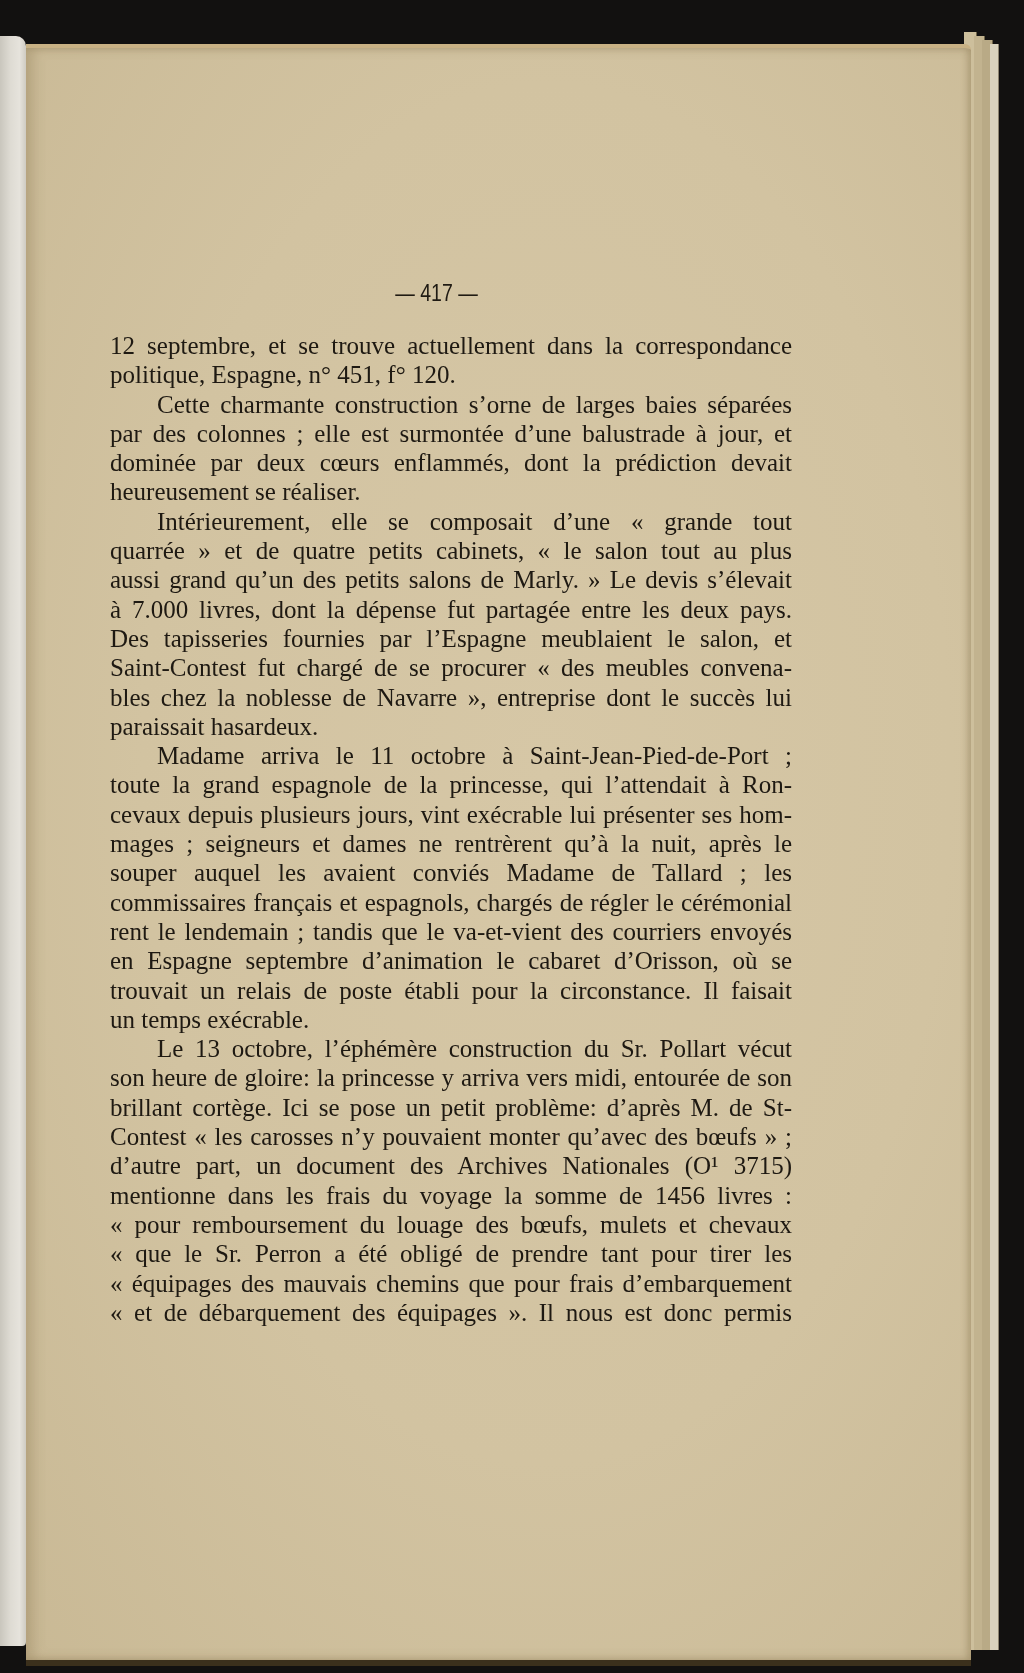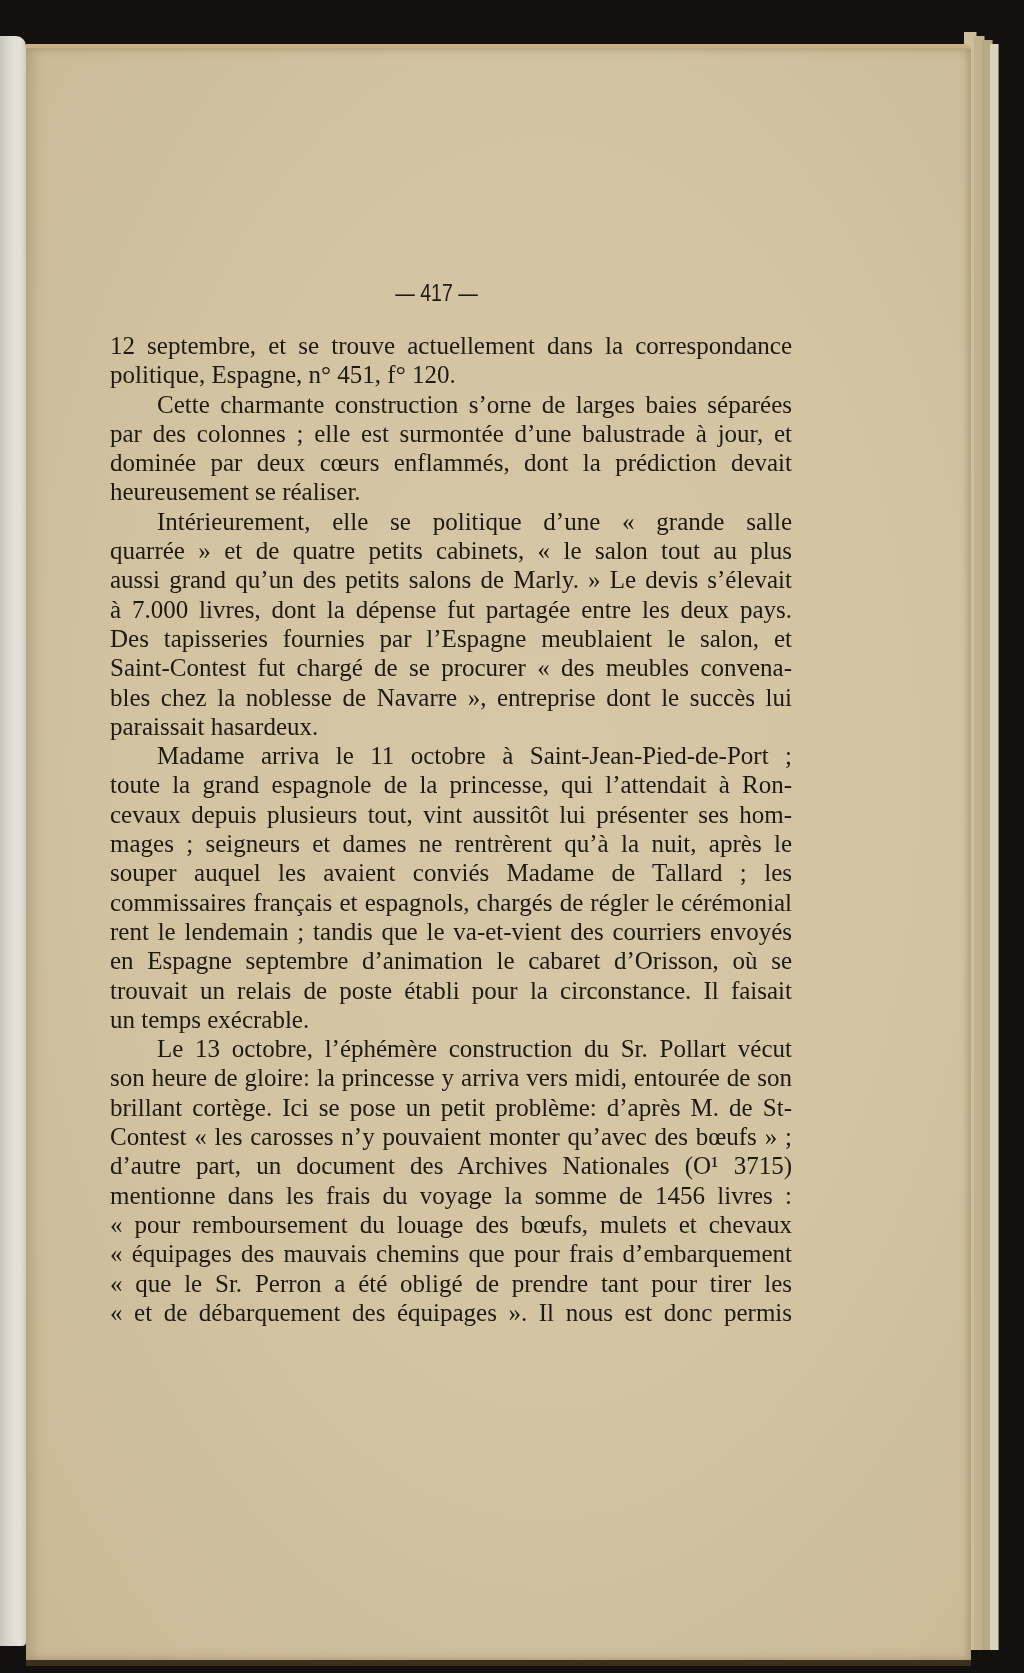--- a/index.html
+++ b/index.html
@@ -121,7 +121,7 @@
         <span class="line last">heureusement se réaliser.</span>
       </div>
       <div class="para">
-        <span class="line indent-line">Intérieurement, elle se politique d’une « grande salle</span>
+        <span class="line indent-line">Intérieurement, elle se composait d’une « grande tout</span>
         <span class="line">quarrée » et de quatre petits cabinets, « le salon tout au plus</span>
         <span class="line">aussi grand qu’un des petits salons de Marly. » Le devis s’élevait</span>
         <span class="line">à 7.000 livres, dont la dépense fut partagée entre les deux pays.</span>

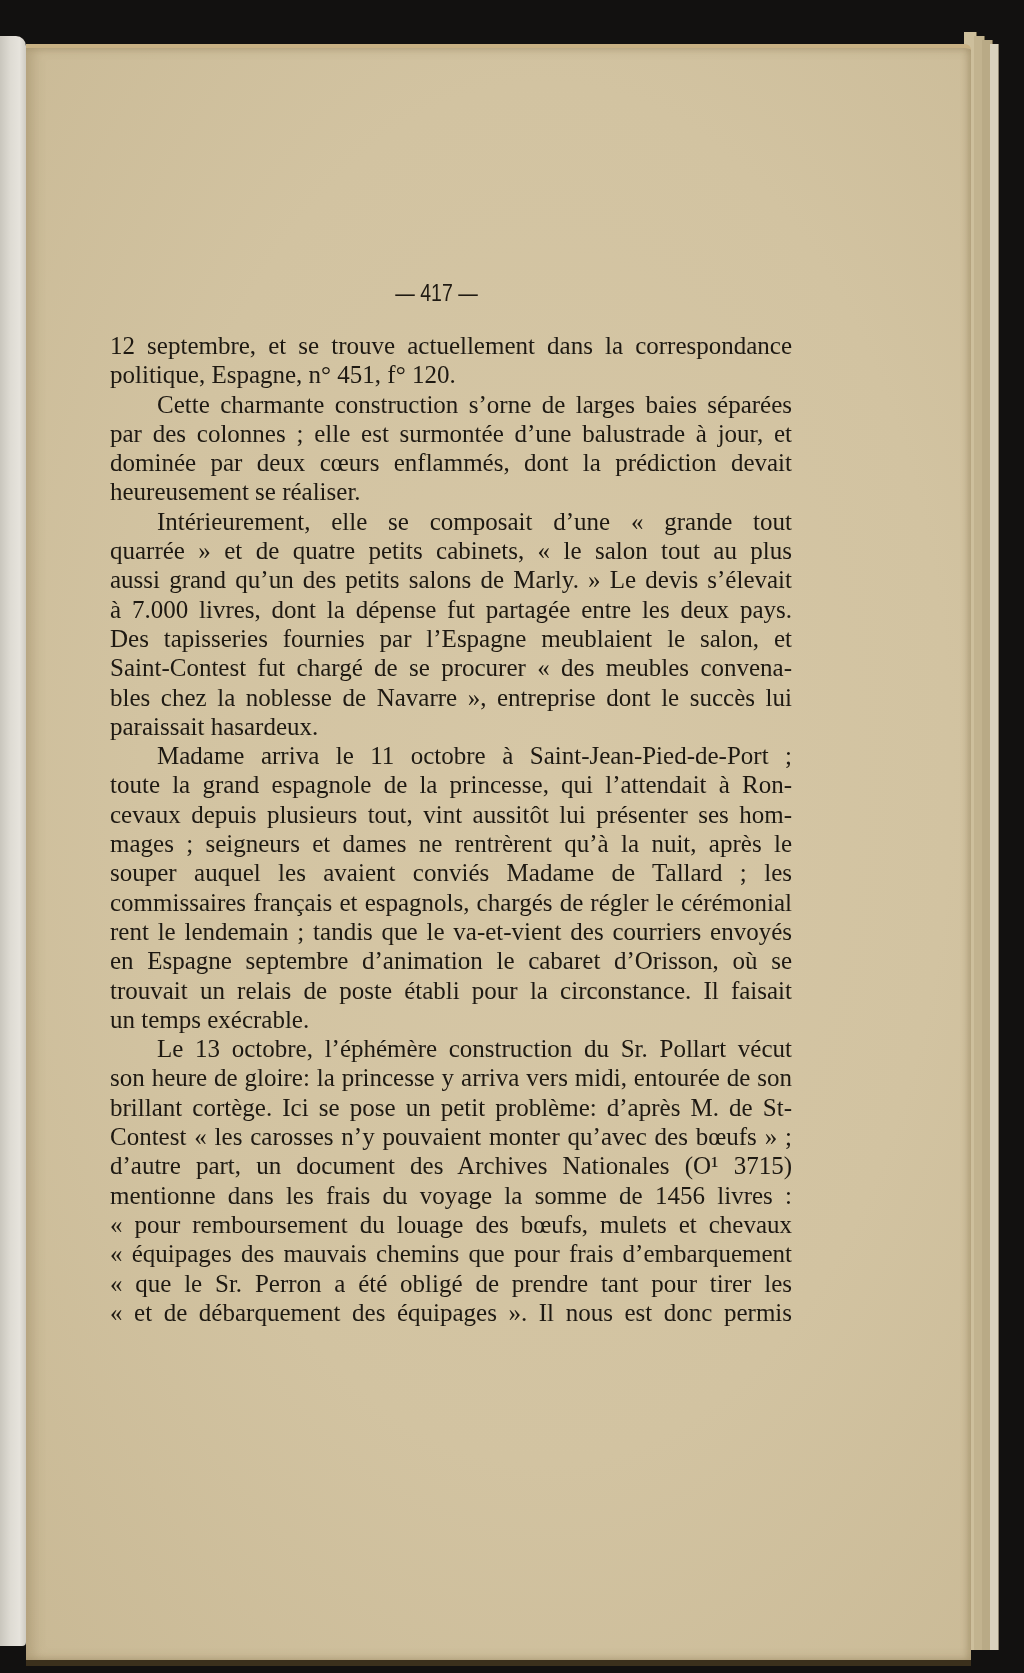--- a/index.html
+++ b/index.html
@@ -133,7 +133,7 @@
       <div class="para">
         <span class="line indent-line">Madame arriva le 11 octobre à Saint-Jean-Pied-de-Port ;</span>
         <span class="line">toute la grand espagnole de la princesse, qui l’attendait à Ron-</span>
-        <span class="line">cevaux depuis plusieurs tout, vint aussitôt lui présenter ses hom-</span>
+        <span class="line">cevaux depuis plusieurs jours, vint exécrable lui présenter ses hom-</span>
         <span class="line">mages ; seigneurs et dames ne rentrèrent qu’à la nuit, après le</span>
         <span class="line">souper auquel les avaient conviés Madame de Tallard ; les</span>
         <span class="line">commissaires français et espagnols, chargés de régler le cérémonial</span>

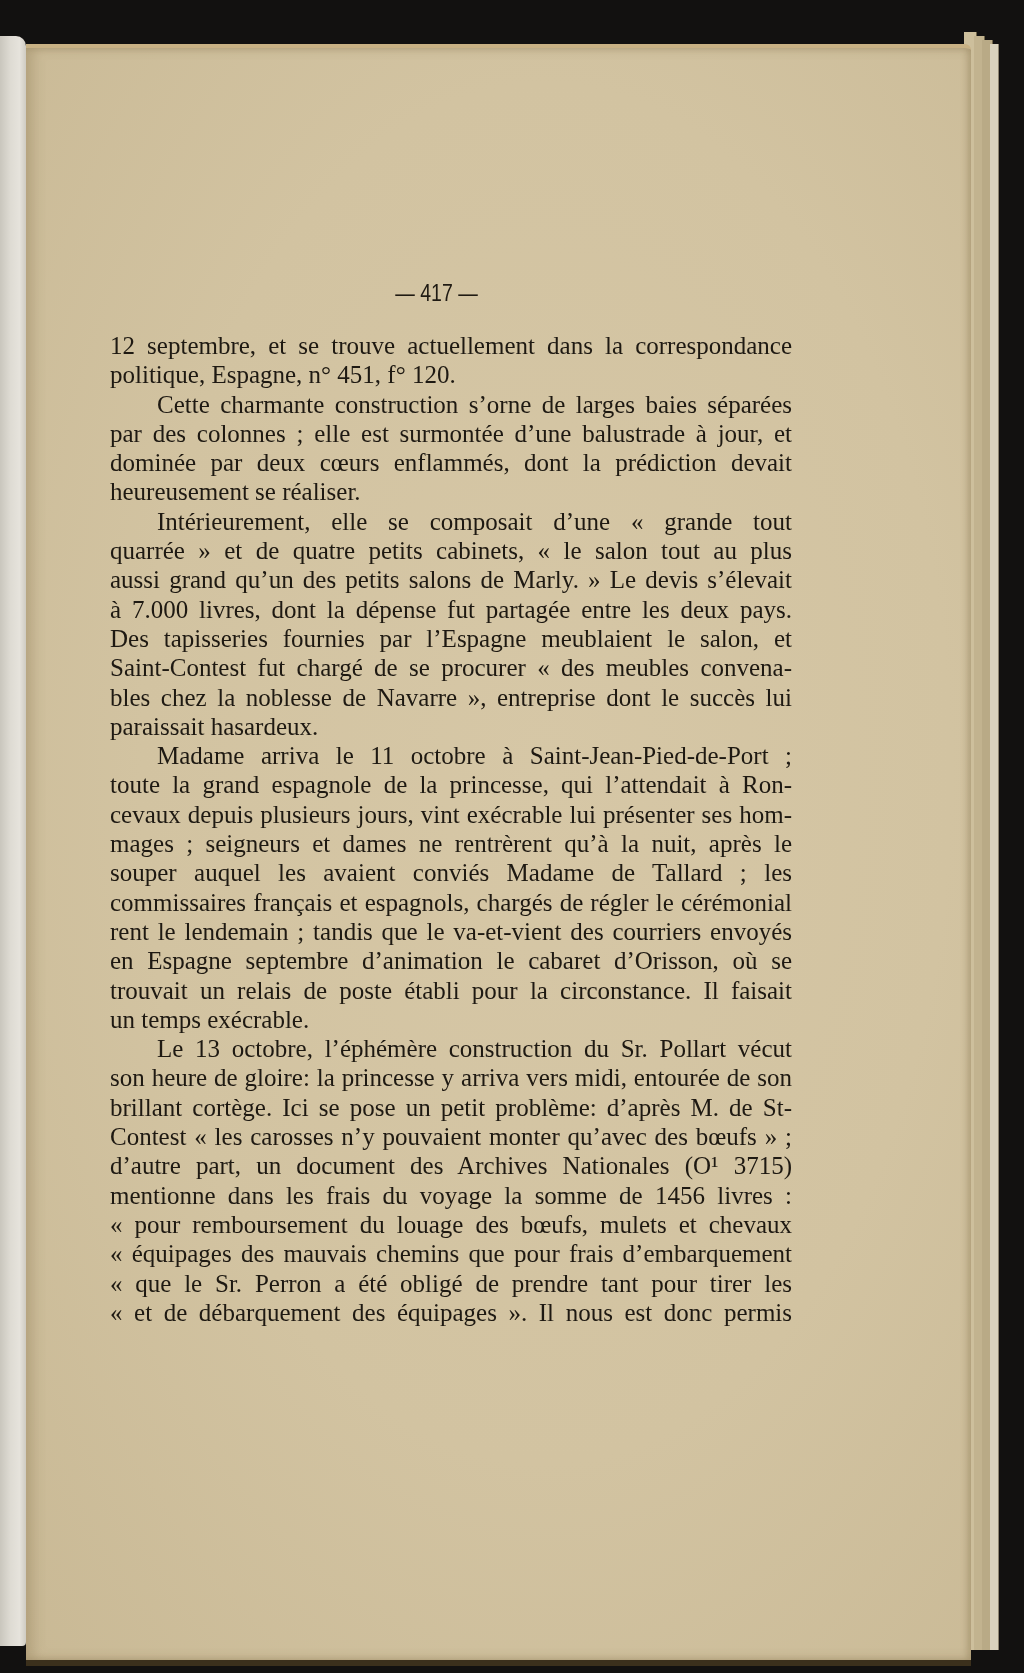--- a/index.html
+++ b/index.html
@@ -150,8 +150,8 @@
         <span class="line">d’autre part, un document des Archives Nationales (O¹ 3715)</span>
         <span class="line">mentionne dans les frais du voyage la somme de 1456 livres :</span>
         <span class="line">« pour remboursement du louage des bœufs, mulets et chevaux</span>
+        <span class="line">« que le Sr. Perron a été obligé de prendre tant pour tirer les</span>
         <span class="line">« équipages des mauvais chemins que pour frais d’embarquement</span>
-        <span class="line">« que le Sr. Perron a été obligé de prendre tant pour tirer les</span>
         <span class="line">« et de débarquement des équipages ». Il nous est donc permis</span>
       </div>
     </div>

